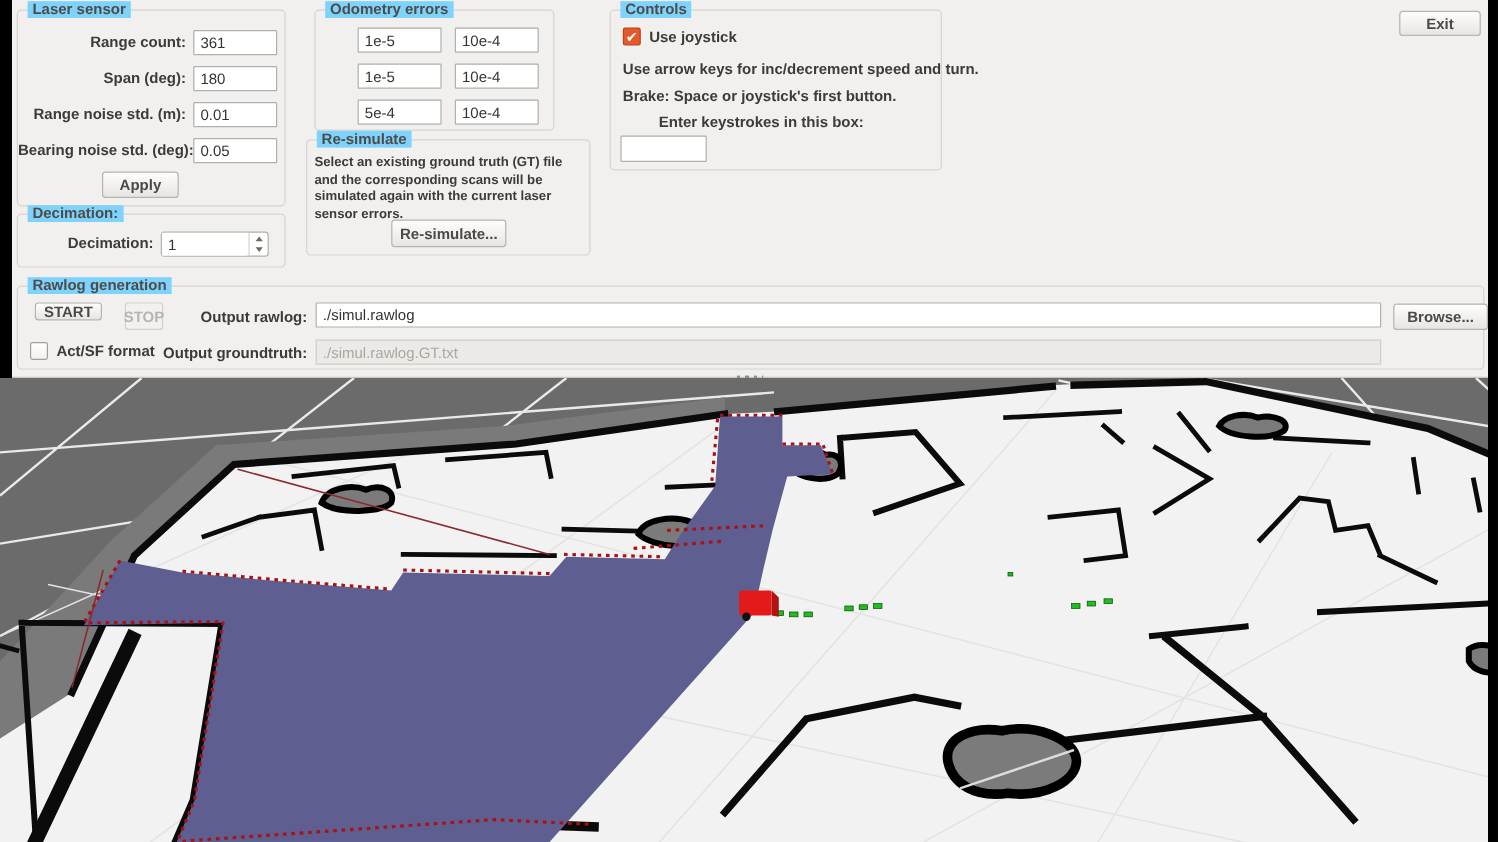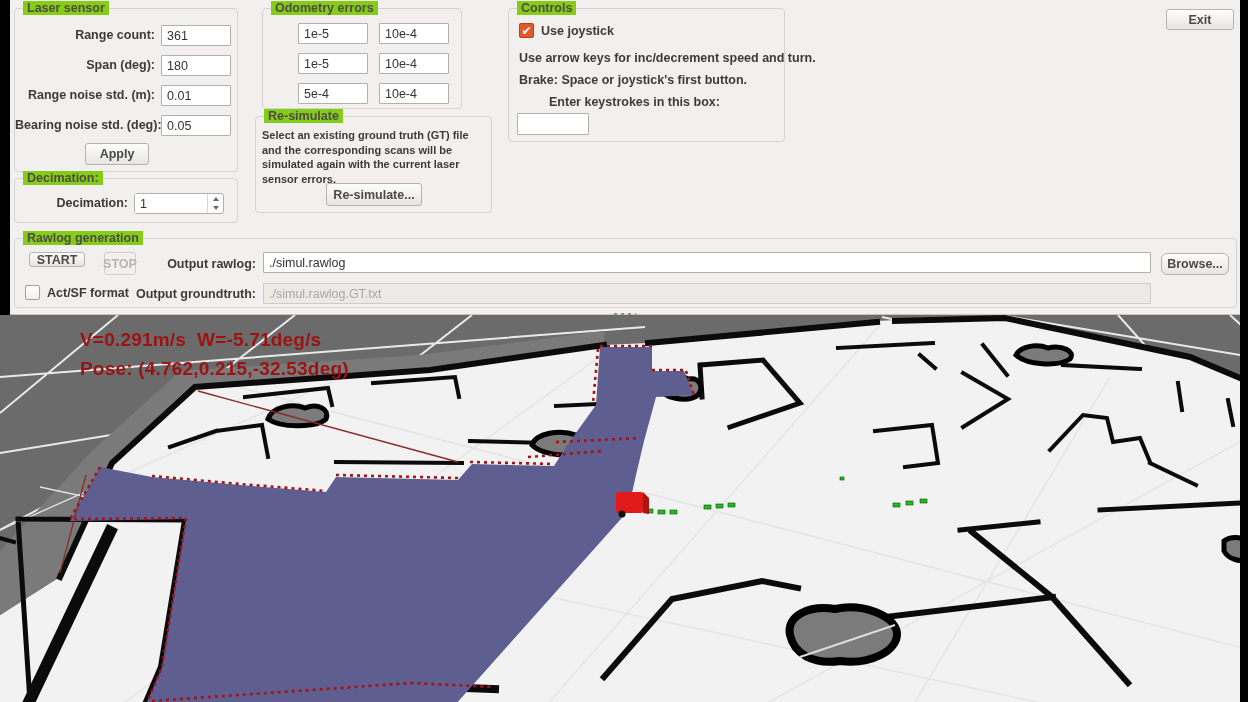--- a/index.html
+++ b/index.html
@@ -11,7 +11,7 @@
   #panel { position:absolute; left:10px; top:0; width:1230px; height:315px;
            background:#f1f0ee; border-bottom:1px solid #c8c4bf; }
   .group { position:absolute; border:1px solid #d7d3ce; border-radius:4px; background:#f1f0ee; }
-  .group > .gtitle { position:absolute; top:-8px; left:8px; padding:0 4px; background:#84cc16;
+  .group > .gtitle { position:absolute; top:-8px; left:8px; padding:0 4px; background:#7dd3fc;
            font-size:12.5px; color:#4e4b48; font-weight:600; white-space:nowrap; }
   .lbl { font-size:12.5px; color:#3d3b38; font-weight:600; white-space:nowrap; }
   .txt { font-size:12.5px; color:#3d3b38; }

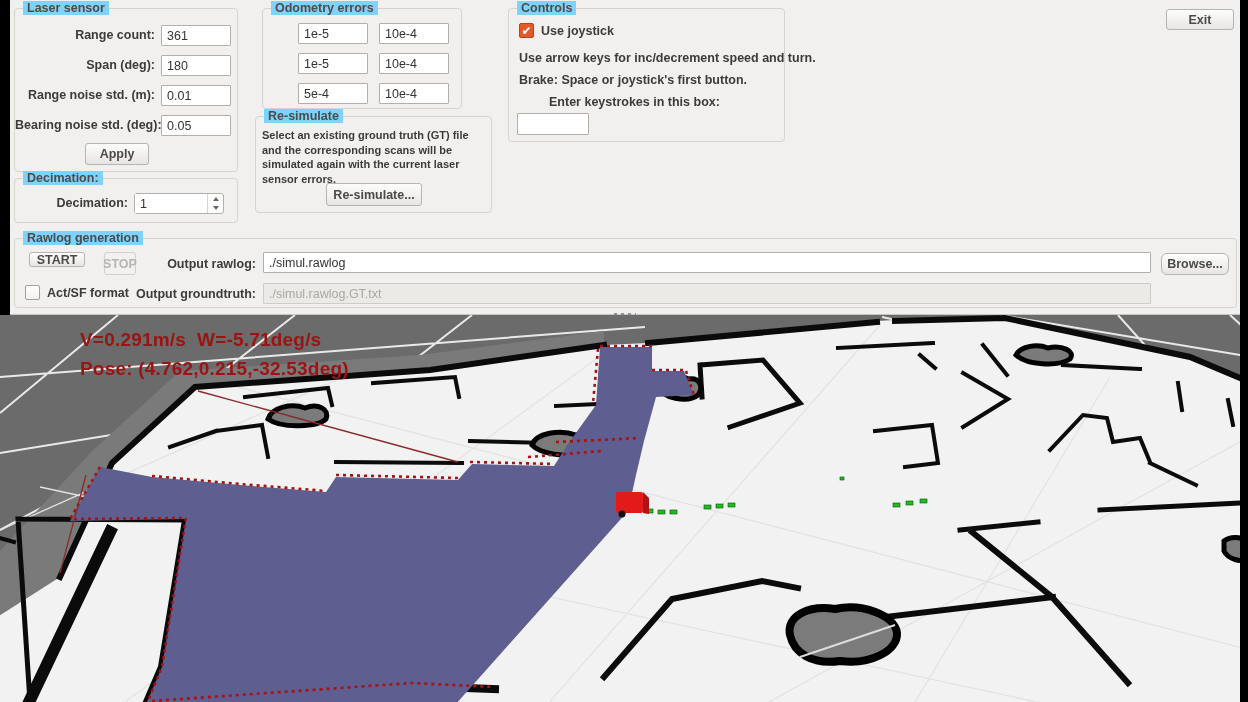--- a/index.html
+++ b/index.html
@@ -119,7 +119,7 @@
       <div class="btn disabled" style="left:89px;top:13px;width:32px;height:23px;">STOP</div>
       <span class="lbl rightlbl" style="left:120px;top:18px;width:121px;">Output rawlog:</span>
       <input class="tb" style="left: 248px; top: 13px; width: 888px;" value="./simul.rawlog">
-      <div class="btn" style="left:1146px;top:14px;width:68px;height:22px;border-radius:6px;">Browse...</div>
+      <div class="btn" style="left:1146px;top:14px;width:79px;height:22px;">Browse...</div>
       <div class="cb" style="left:10px;top:46px;"></div>
       <span class="lbl" style="position:absolute;left:32px;top:47px;">Act/SF format</span>
       <span class="lbl rightlbl" style="left:120px;top:48px;width:121px;">Output groundtruth:</span>

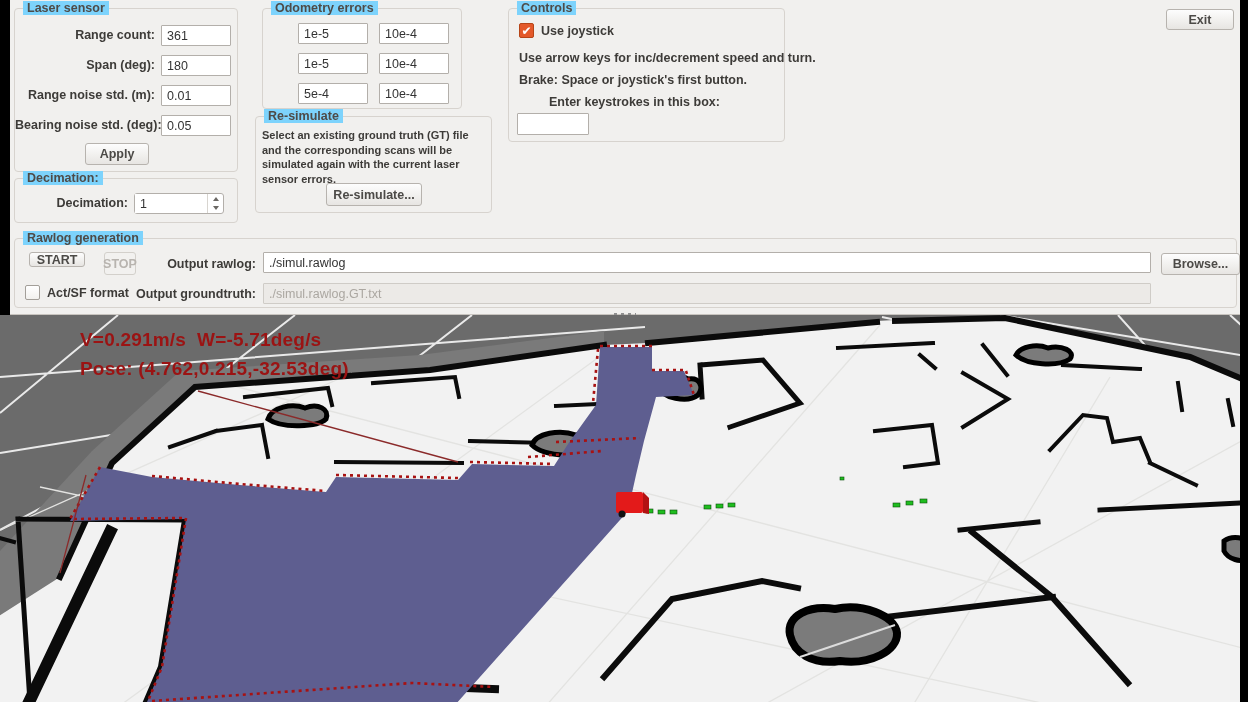--- a/index.html
+++ b/index.html
@@ -194,10 +194,6 @@
       </g>
     </svg>
     
-    <div style="position:absolute;left:80px;top:14px;">
-      <div class="hudline">V=0.291m/s  W=-5.71deg/s</div>
-      <div class="hudline">Pose: (4.762,0.215,-32.53deg)</div>
-    </div>
   </div>
 
   <div style="position:absolute;right:0;top:0;width:8px;height:702px;background:#000;"></div>

